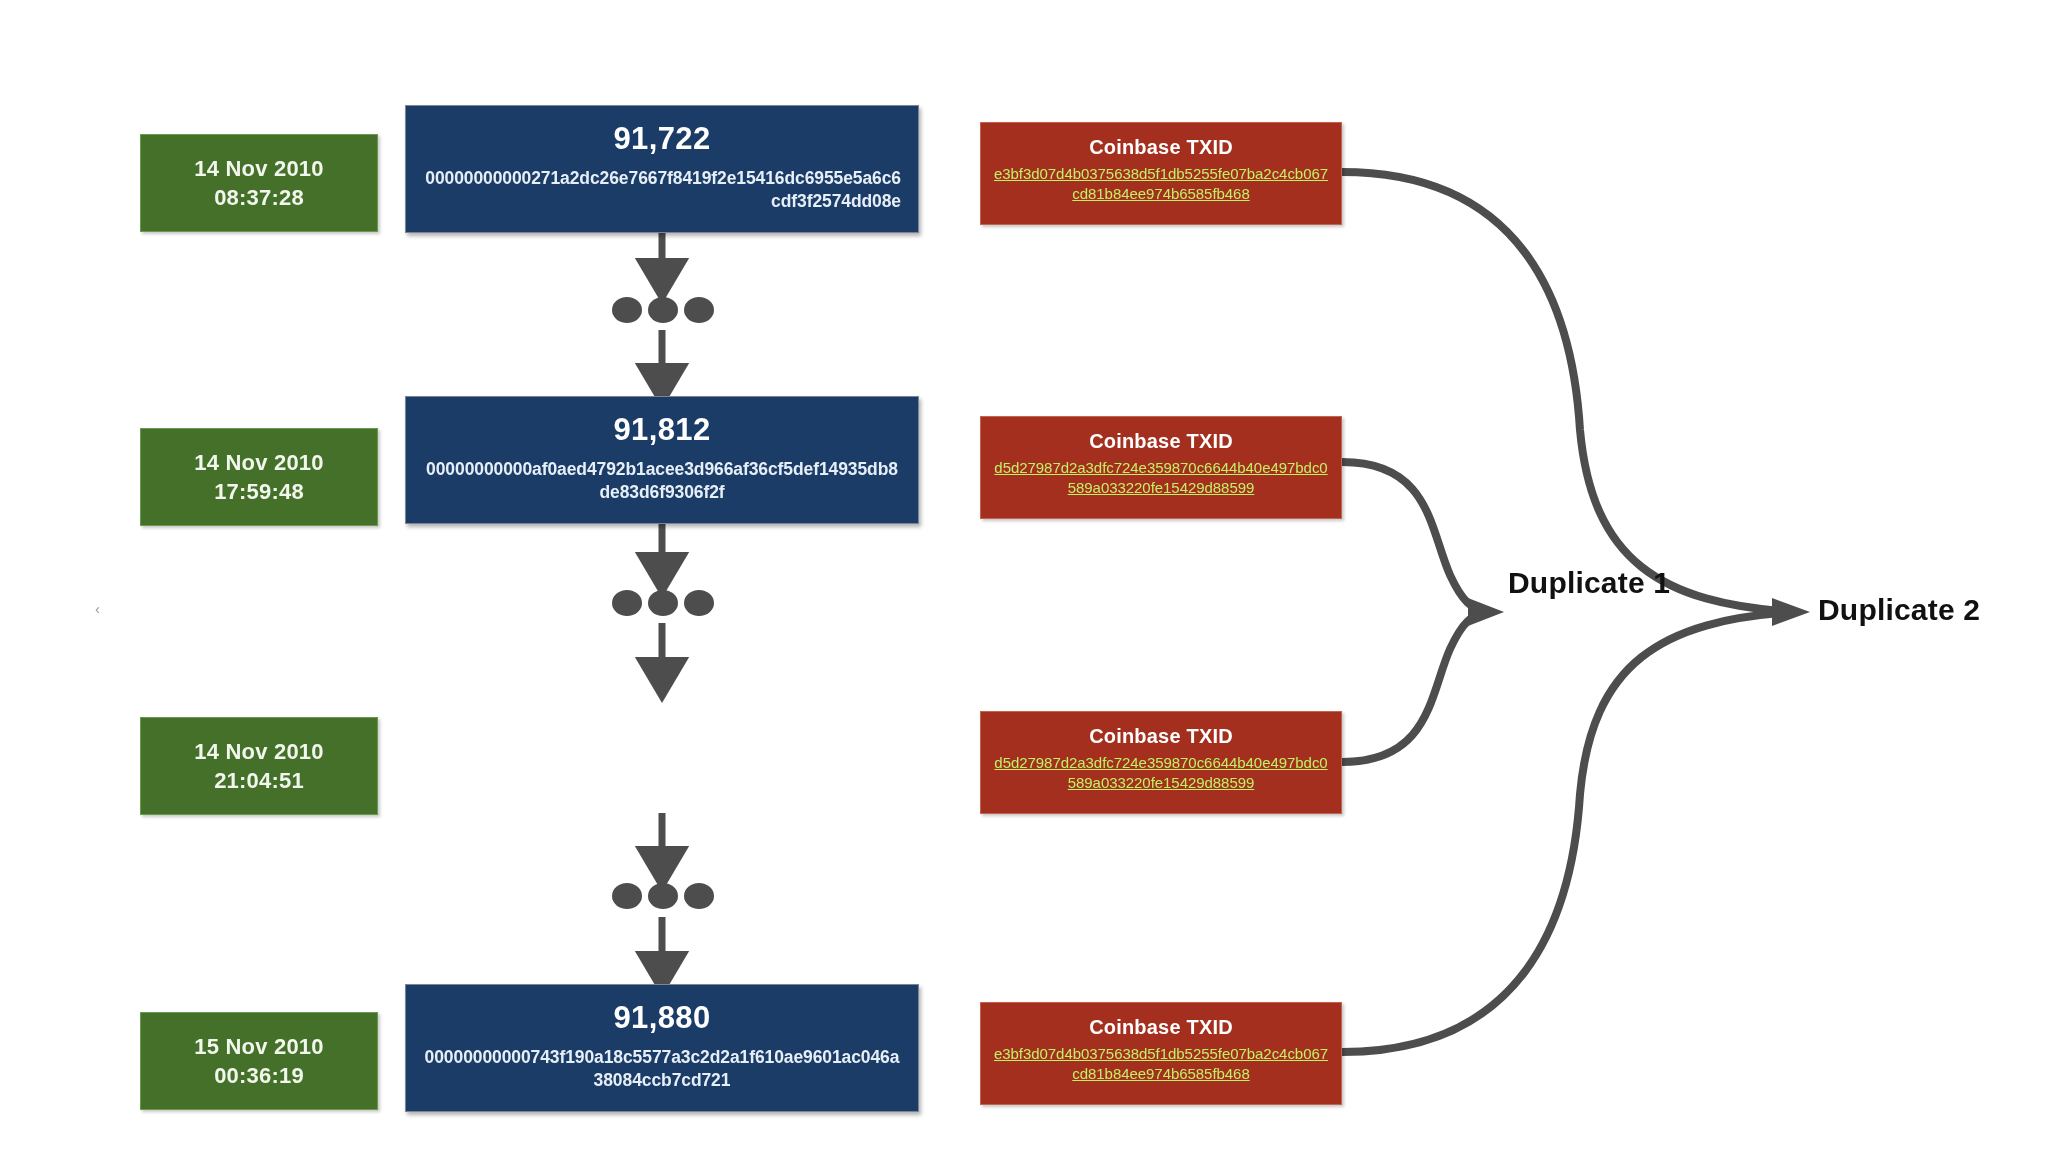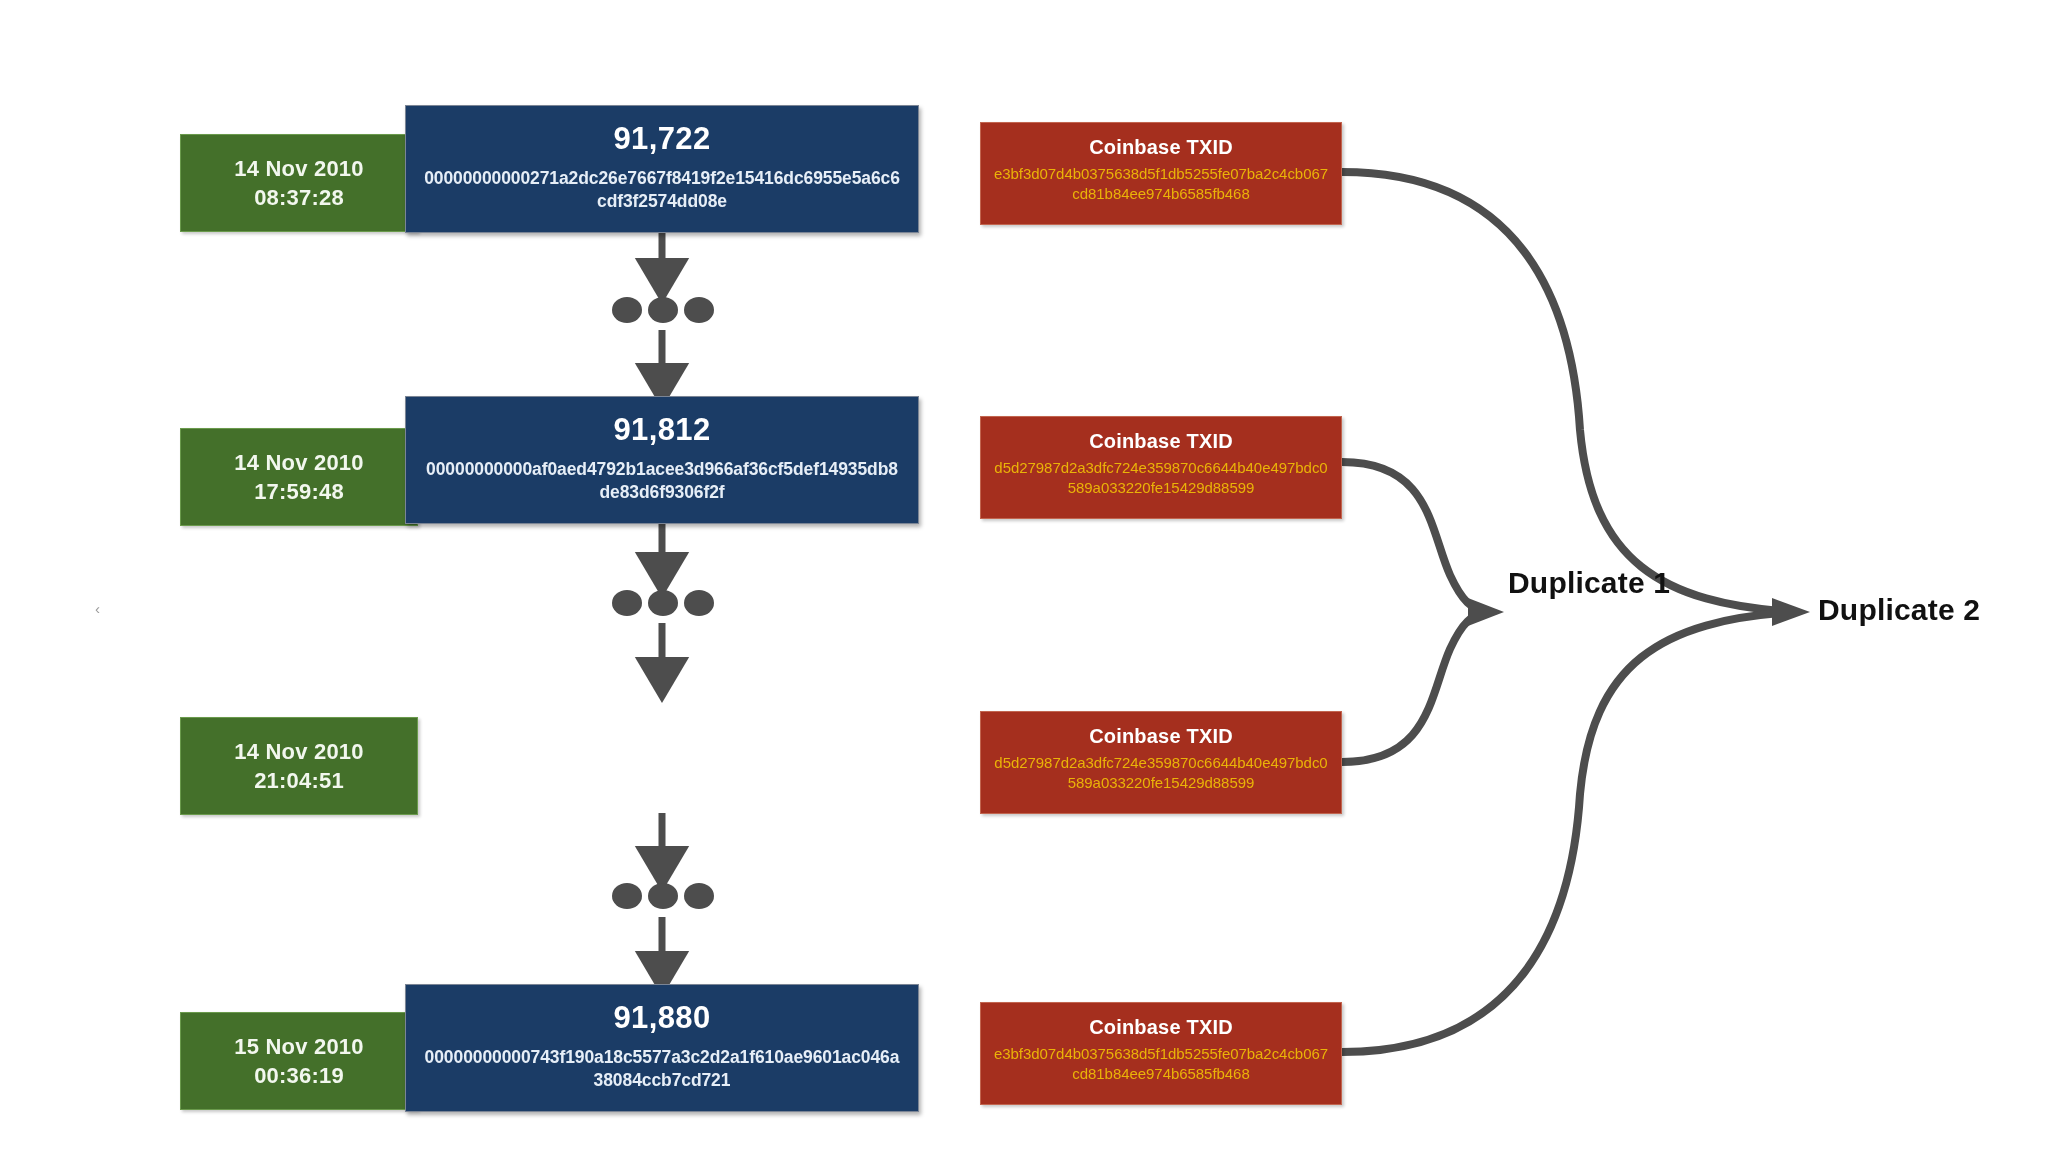--- a/index.html
+++ b/index.html
@@ -184,7 +184,7 @@
     <span class="ts-time">08:37:28</span>
   </div>
 
-  <div class="box blk-box" style="left:405px; top:105px;">
+  <div class="box blk-box" style="left:405px; top:105px;text-align:right;">
     <span class="blk-height">91,722</span>
     <span class="blk-hash">00000000000271a2dc26e7667f8419f2e15416dc6955e5a6c6cdf3f2574dd08e</span>
   </div>

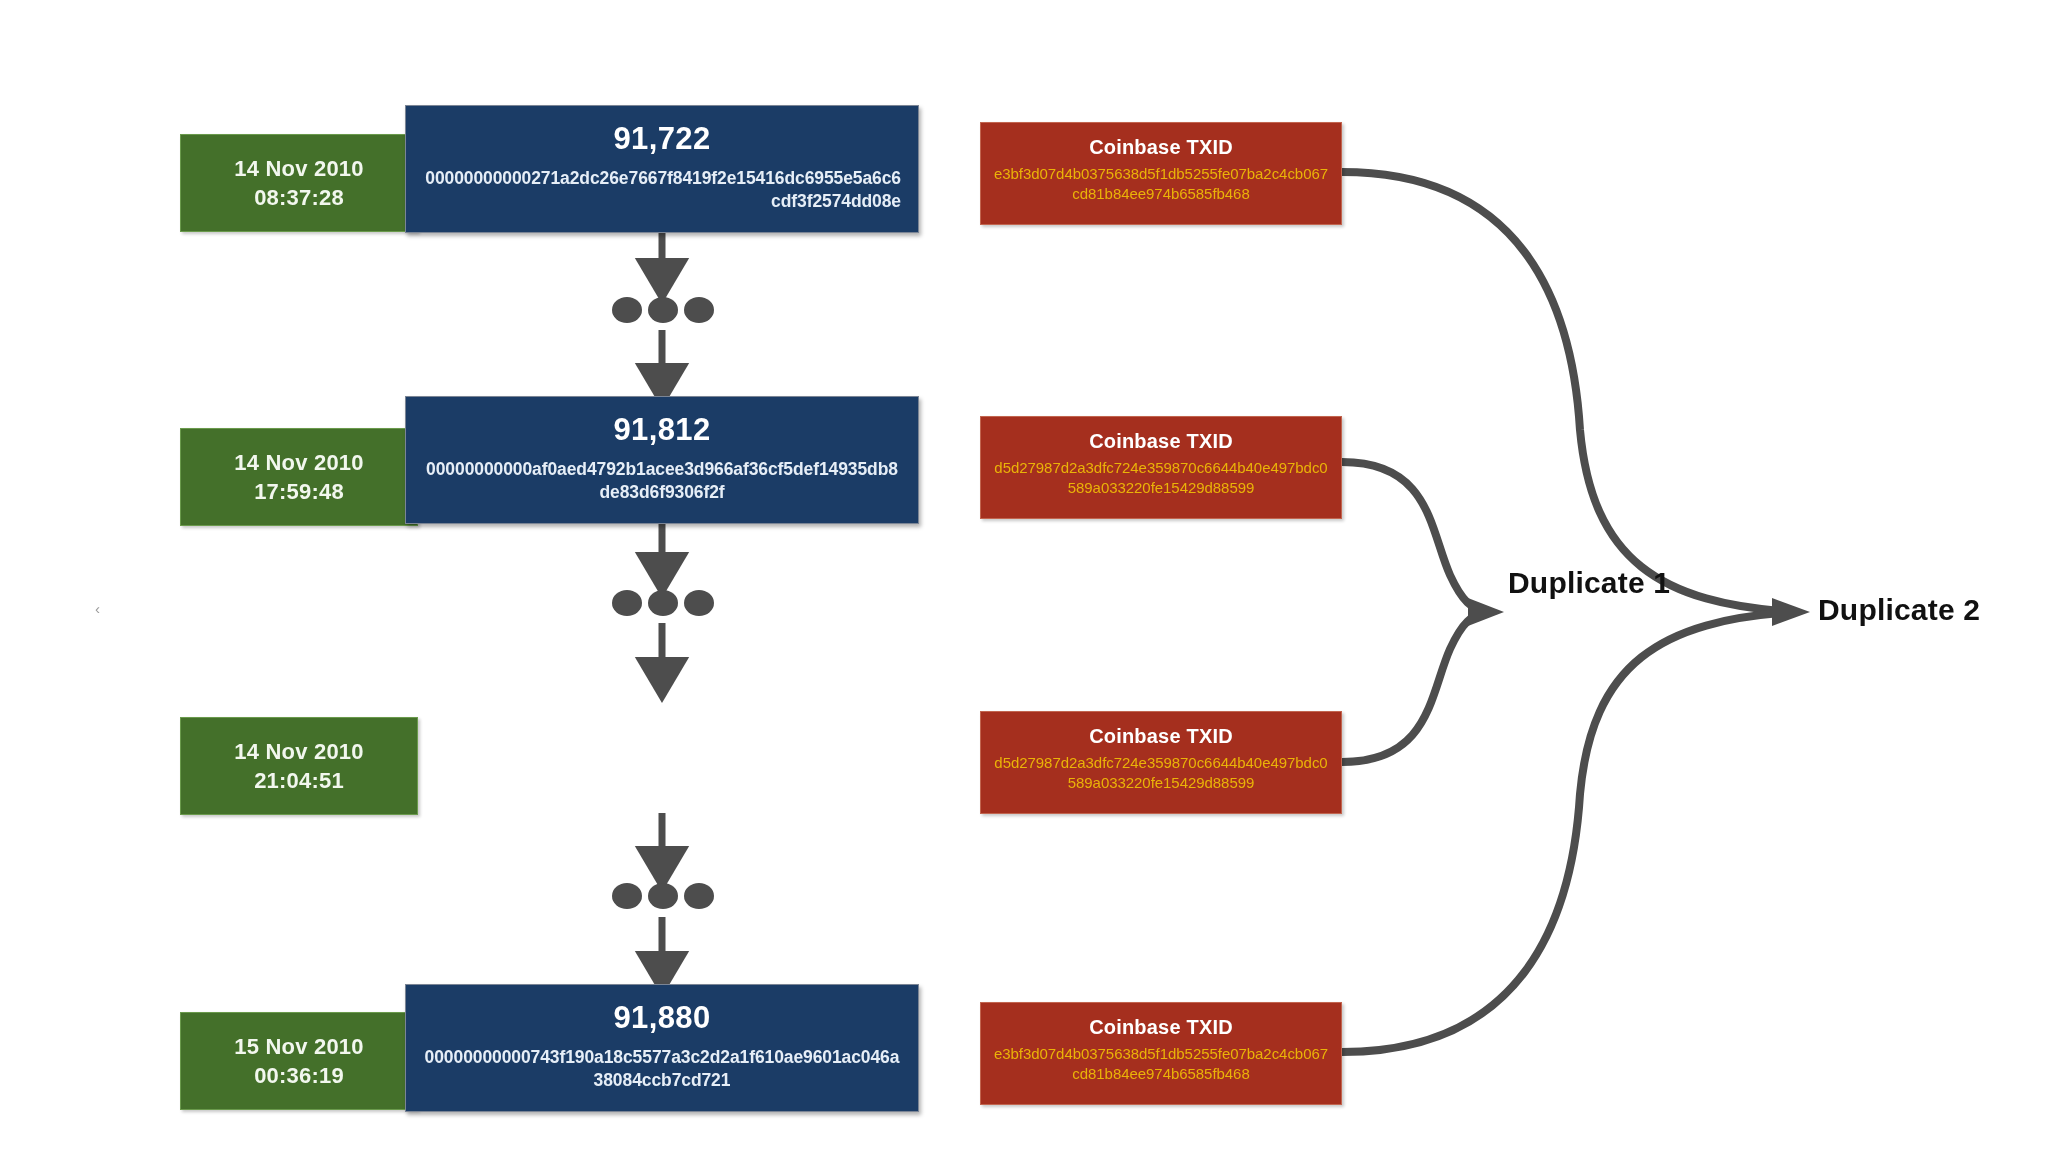--- a/index.html
+++ b/index.html
@@ -39,7 +39,6 @@
     border: 1px solid #6a9a4c;
     box-shadow: 2px 2px 3px rgba(0,0,0,0.22);
     line-height: 1.34;
-    margin-left: 40px;
   }
   .ts-date, .ts-time {
     font-size: 22px;

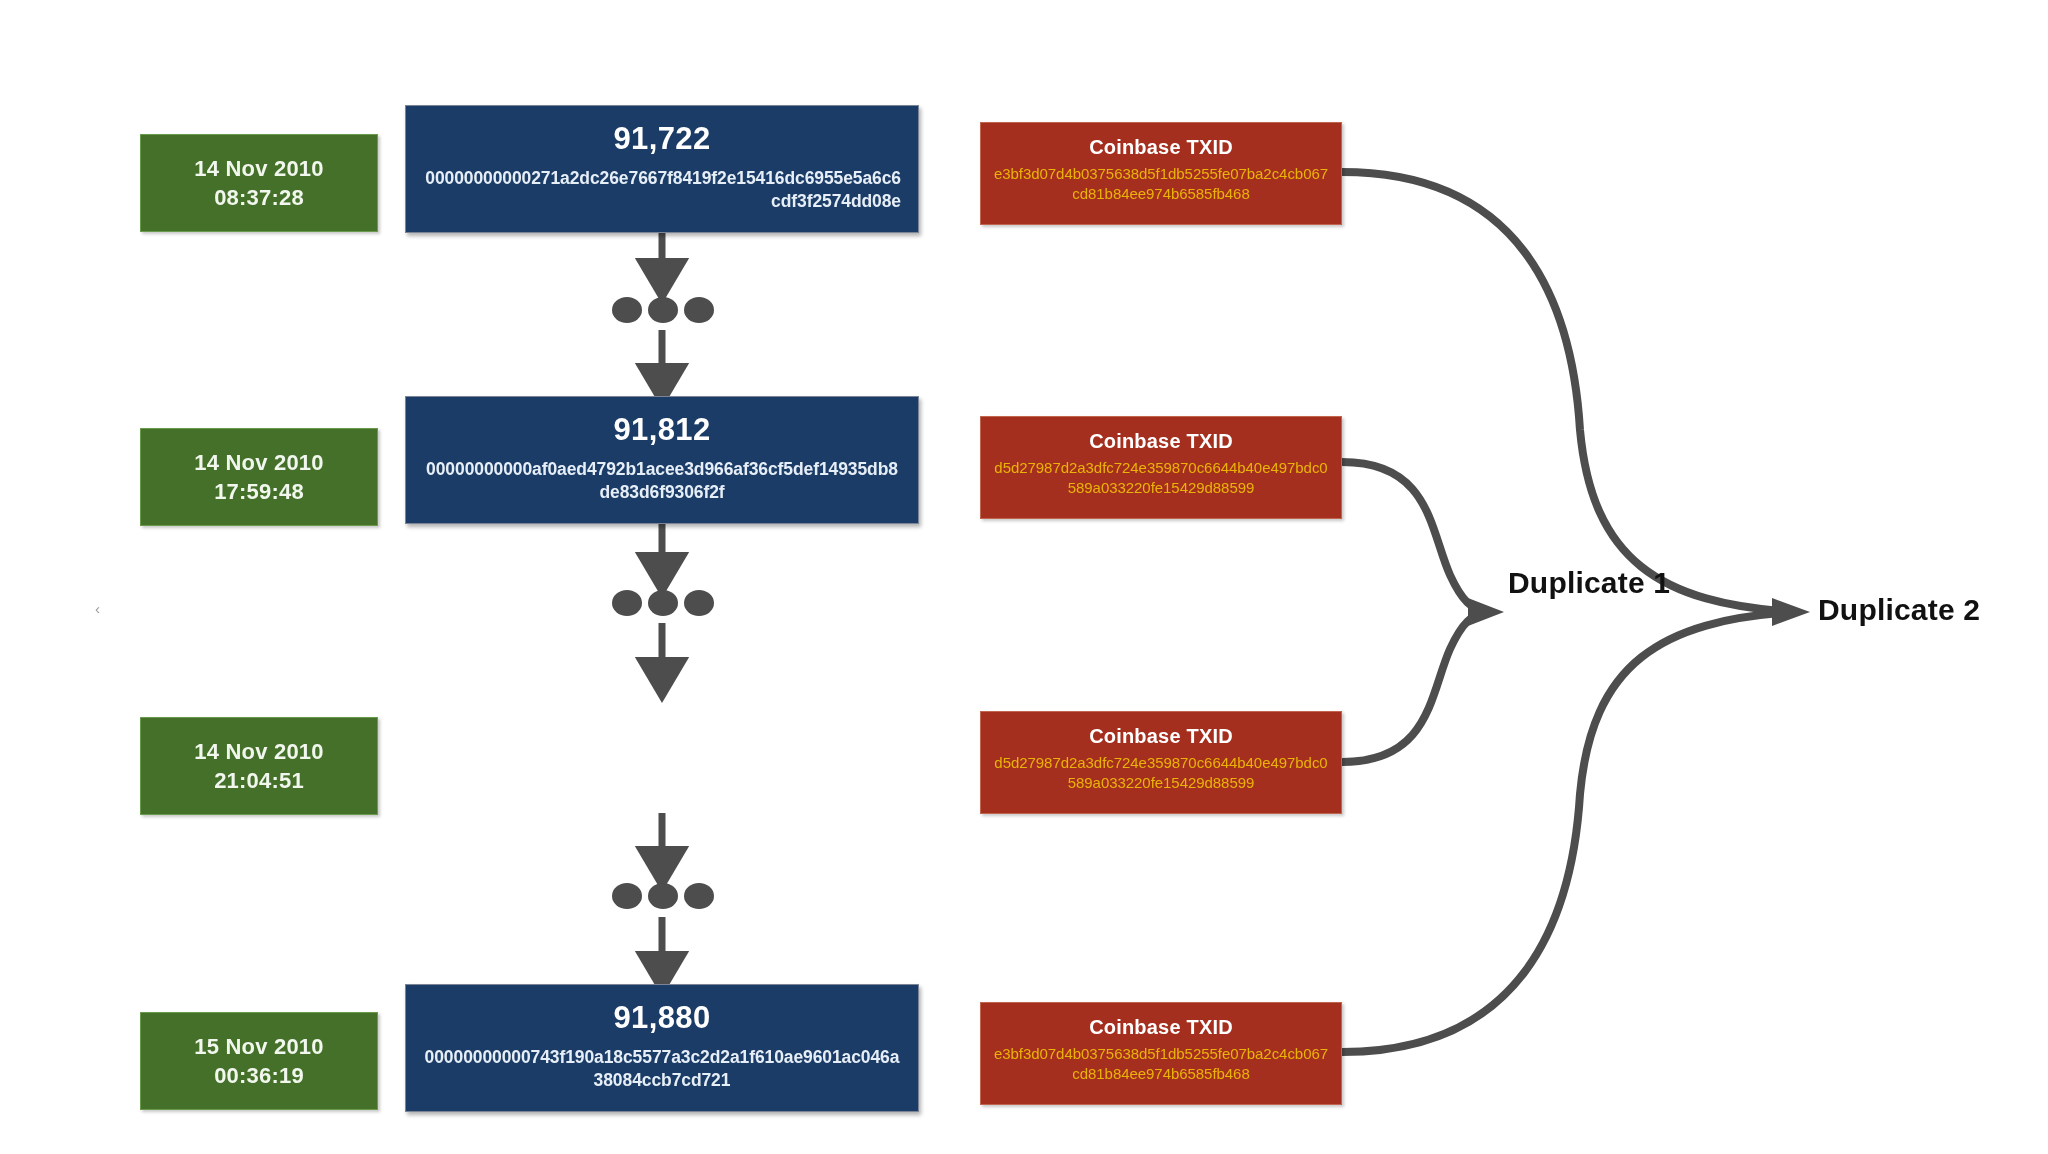--- a/index.html
+++ b/index.html
@@ -94,11 +94,12 @@
   .tx-hash {
     font-size: 15px;
     line-height: 1.36;
-    color: #eab308;
+    color: #bef264;
     margin-top: 5px;
     max-width: 336px;
     word-break: break-all;
     letter-spacing: -0.05px;
+    text-decoration: underline;
   }
 
   

